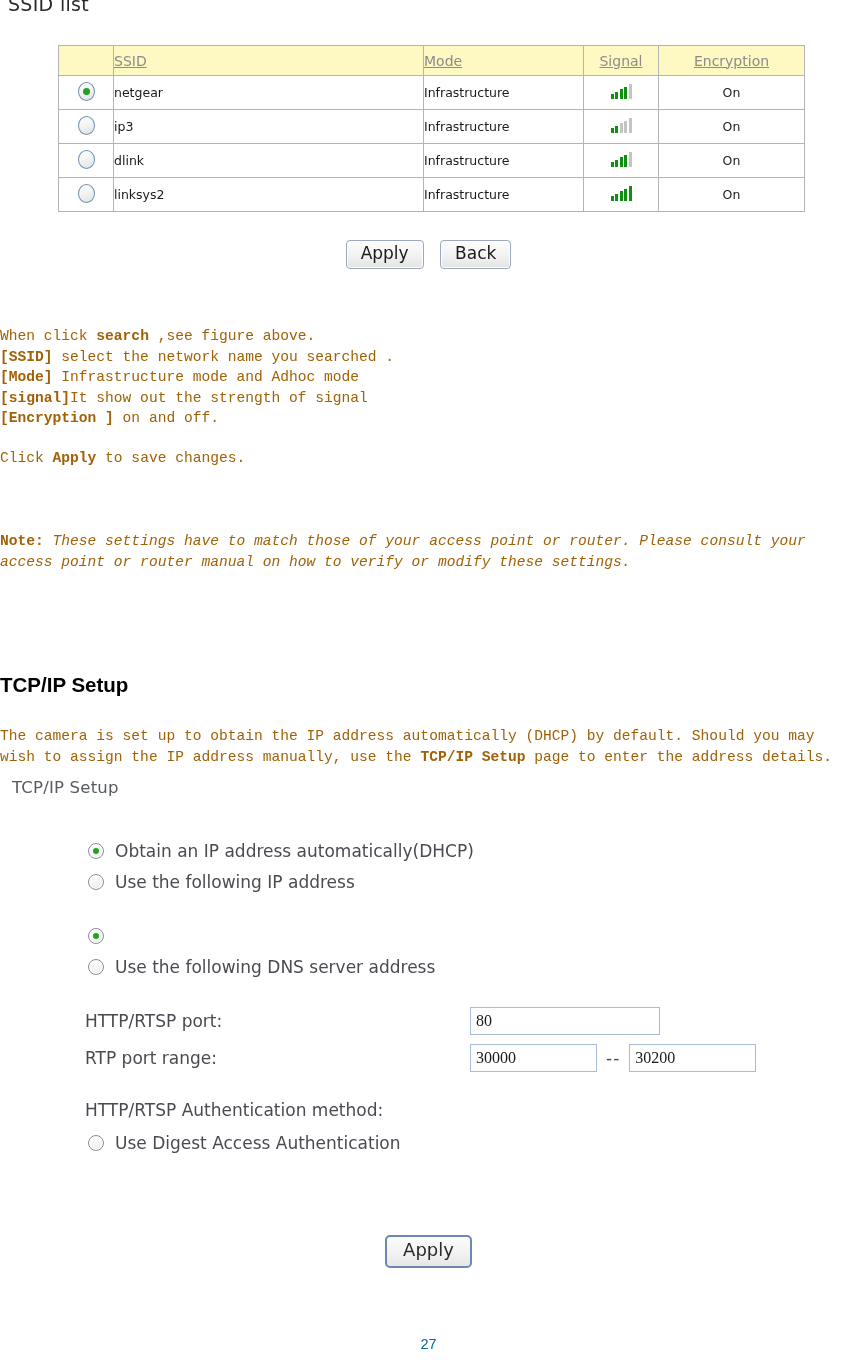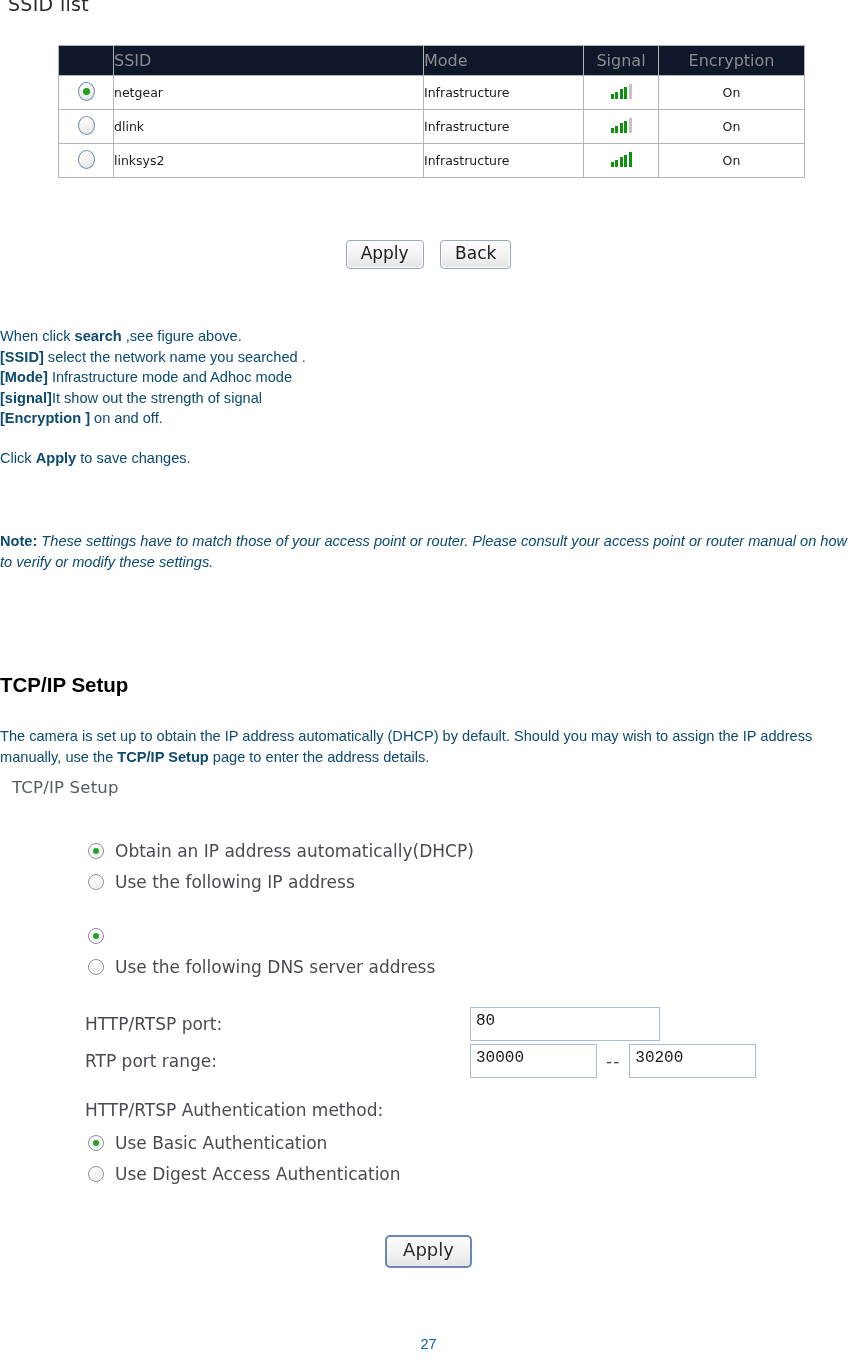--- a/index.html
+++ b/index.html
@@ -49,11 +49,12 @@
     vertical-align: middle;
   }
   table.ssid-table thead th {
-    background: #0f172a;
+    background: #fef9c3;
     color: #8c8c8c;
     font-weight: normal;
-    font-size: 16px;
+    font-size: 14px;
     height: 29px;
+    text-decoration: underline;
   }
   .col-radio  { width: 55px; }
   .col-ssid   { width: 310px; }

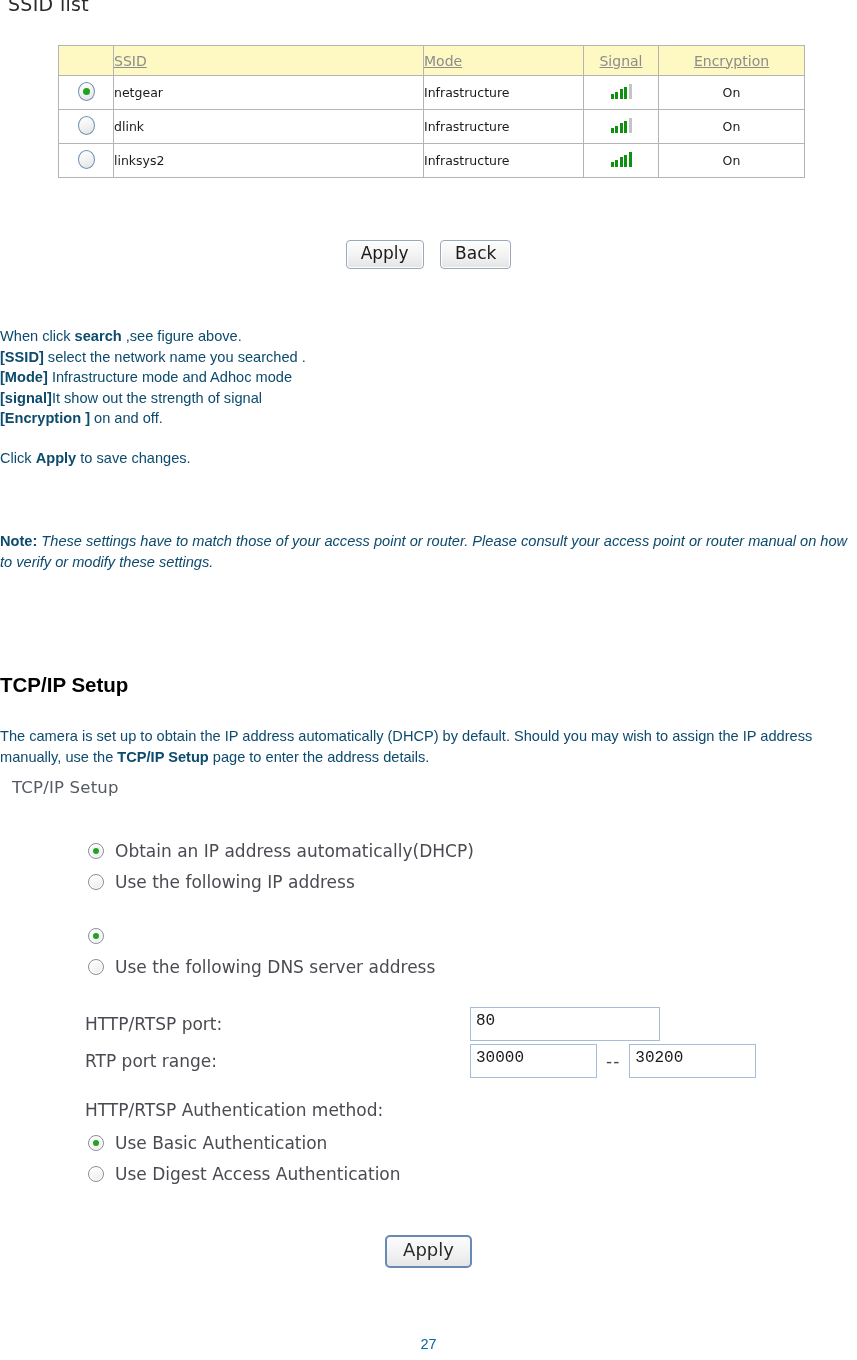--- a/index.html
+++ b/index.html
@@ -316,6 +316,19 @@
         </tr>
         <tr>
           <td class="cell-radio"><span class="radio-tbl"></span></td>
+          <td class="cell-ssid">ip3</td>
+          <td class="cell-mode">Infrastructure</td>
+          <td class="cell-signal"><span class="sigbars">
+              <i class="on"></i>
+              <i class="on"></i>
+              <i></i>
+              <i></i>
+              <i></i>
+            </span></td>
+          <td class="cell-enc">On</td>
+        </tr>
+        <tr>
+          <td class="cell-radio"><span class="radio-tbl"></span></td>
           <td class="cell-ssid">dlink</td>
           <td class="cell-mode">Infrastructure</td>
           <td class="cell-signal"><span class="sigbars">

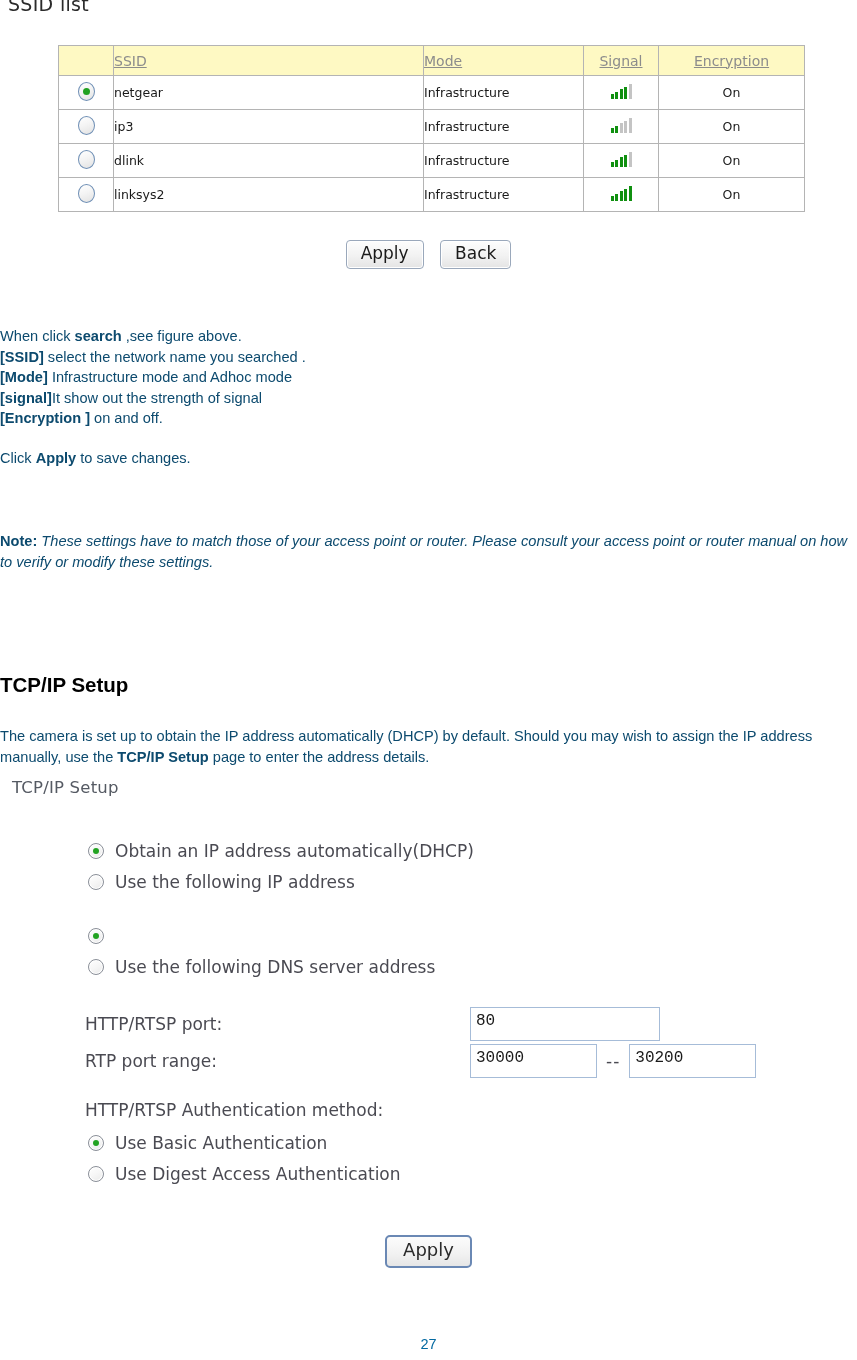--- a/index.html
+++ b/index.html
@@ -131,10 +131,10 @@
   
   .body-text {
     position: absolute;
-    font-family: Liberation Sans, sans-serif;
+    font-family: Liberation Mono, monospace;
     font-size: 14.6px;
     line-height: 20.5px;
-    color: #0c4a6e;
+    color: #a16207;
   }
   .block-explain { left: 0px; top: 326px; width: 700px; }
   .block-clicks  { left: 0px; top: 448px; width: 700px; }

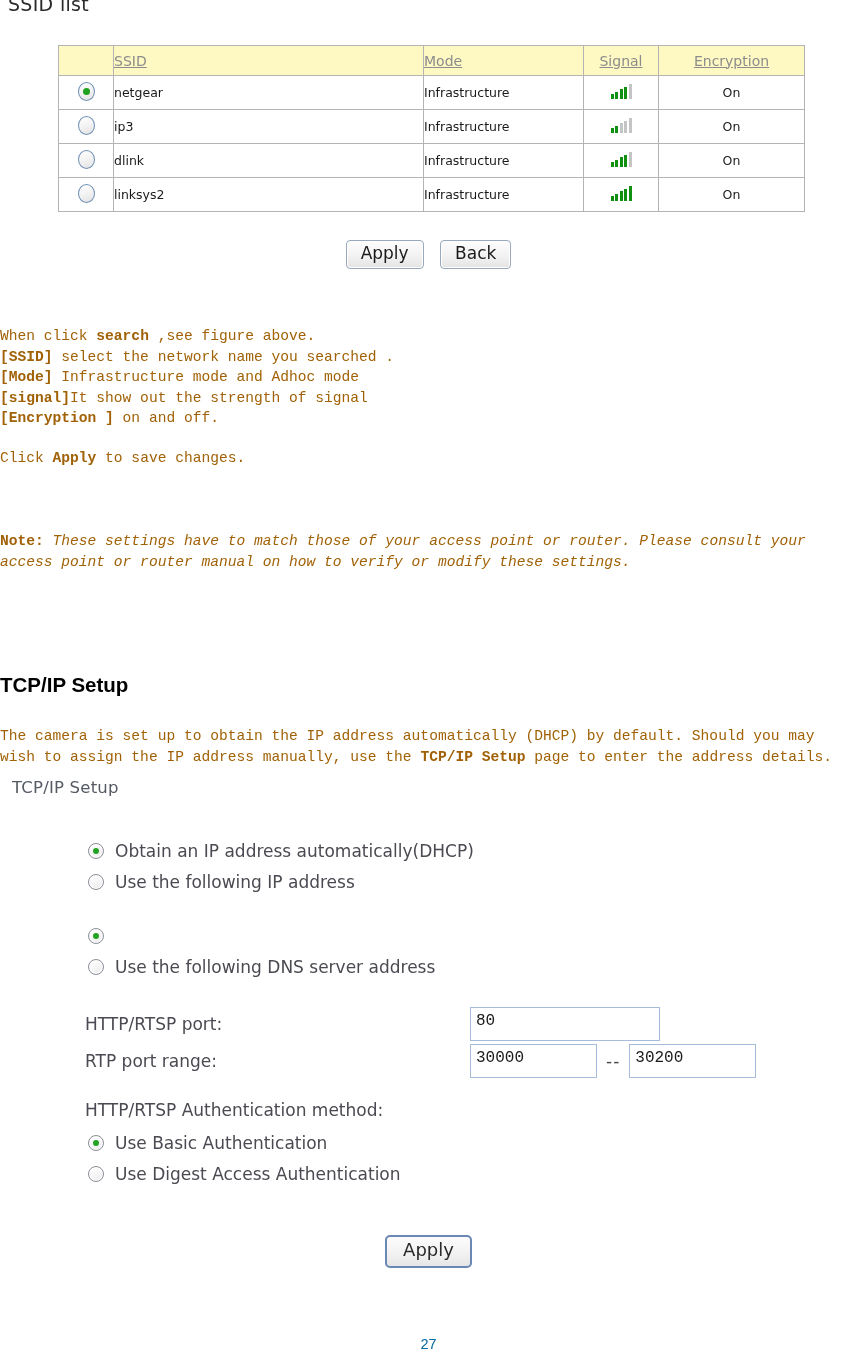--- a/index.html
+++ b/index.html
@@ -228,12 +228,12 @@
     white-space: nowrap;
   }
   .port-input {
-    font-family: Liberation Mono, monospace;
+    font-family: Liberation Serif, serif;
     font-size: 16px;
     color: #1a1a1a;
     border: 1px solid #a6bcd8;
     background: #ffffff;
-    height: 34px;
+    height: 28px;
     line-height: 26px;
     padding: 0 5px;
     box-sizing: border-box;

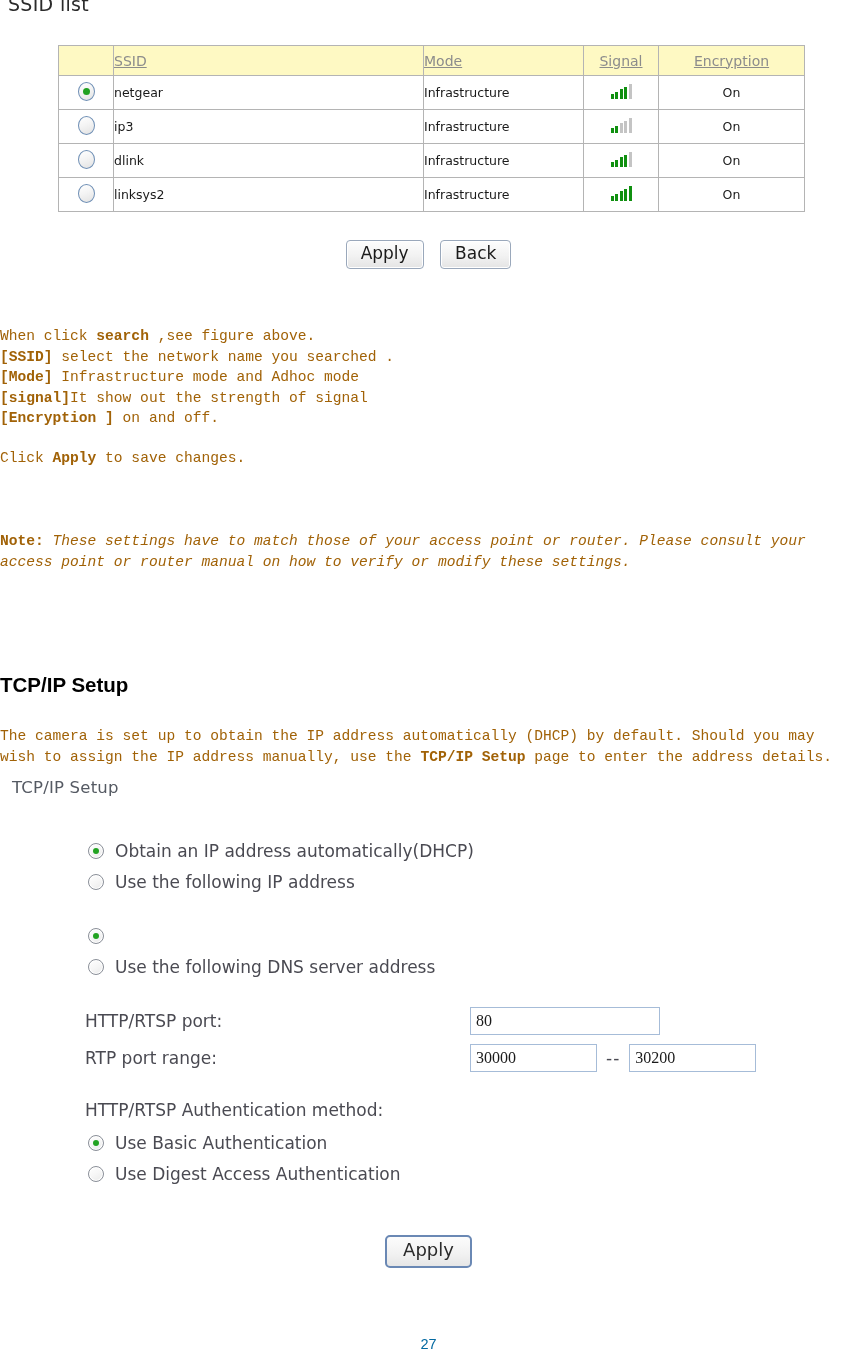--- a/index.html
+++ b/index.html
@@ -421,10 +421,6 @@
 
   <div class="opt-group g3">
     <div class="opt-row">
-      <span class="radio-ui checked"></span>
-      <span class="opt-label">Use Basic Authentication</span>
-    </div>
-    <div class="opt-row">
       <span class="radio-ui"></span>
       <span class="opt-label">Use Digest Access Authentication</span>
     </div>

